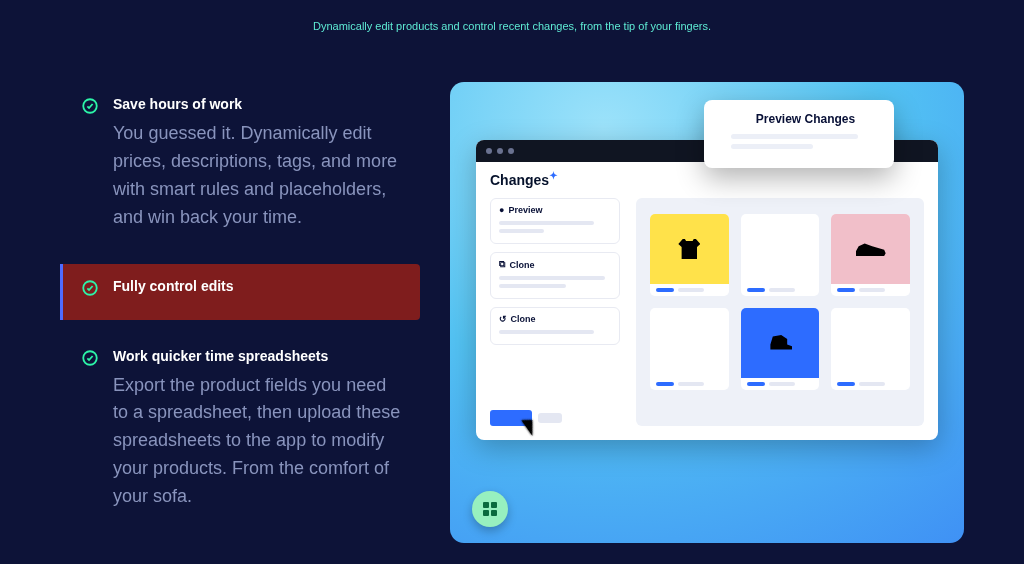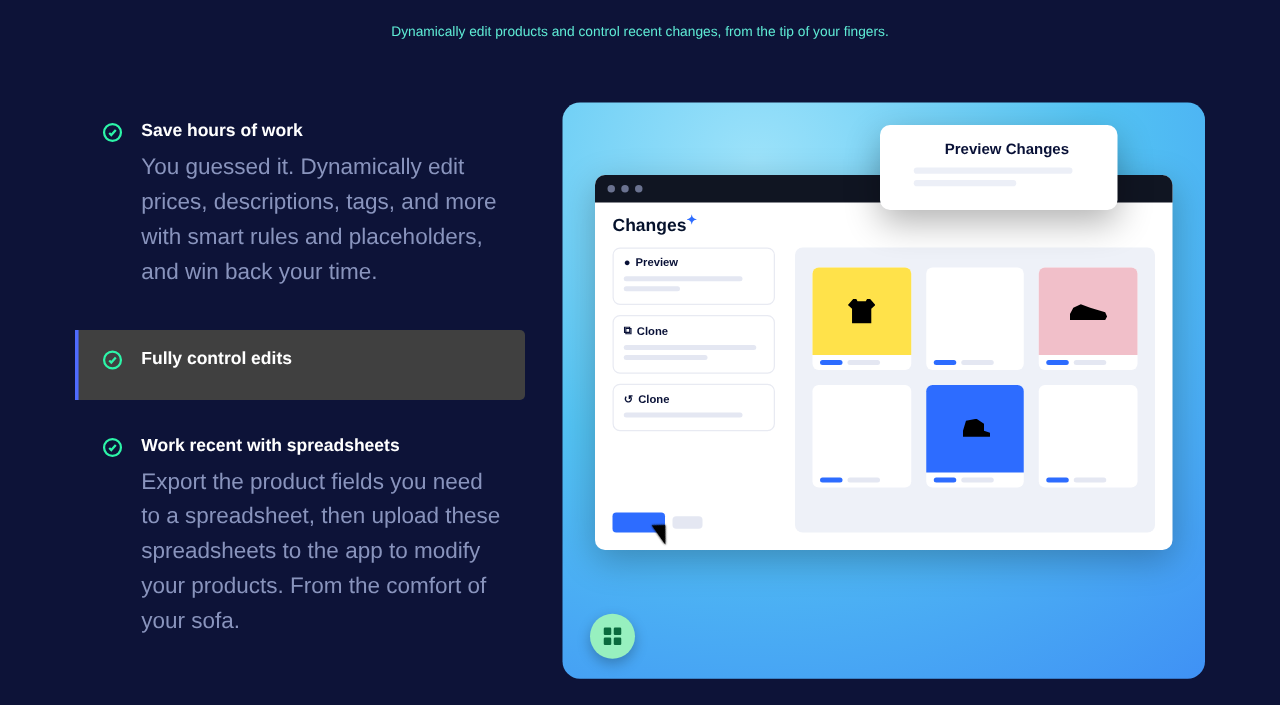--- a/index.html
+++ b/index.html
@@ -41,7 +41,7 @@
     border-radius: 0 4px 4px 0;
   }
   .feature.active {
-    background: #404040;
+    background: #7f1d1d;
     border-left: 3px solid #4f6bff;
   }
   .feature .icon svg { width: 18px; height: 18px; display: block; margin-top: 1px; }

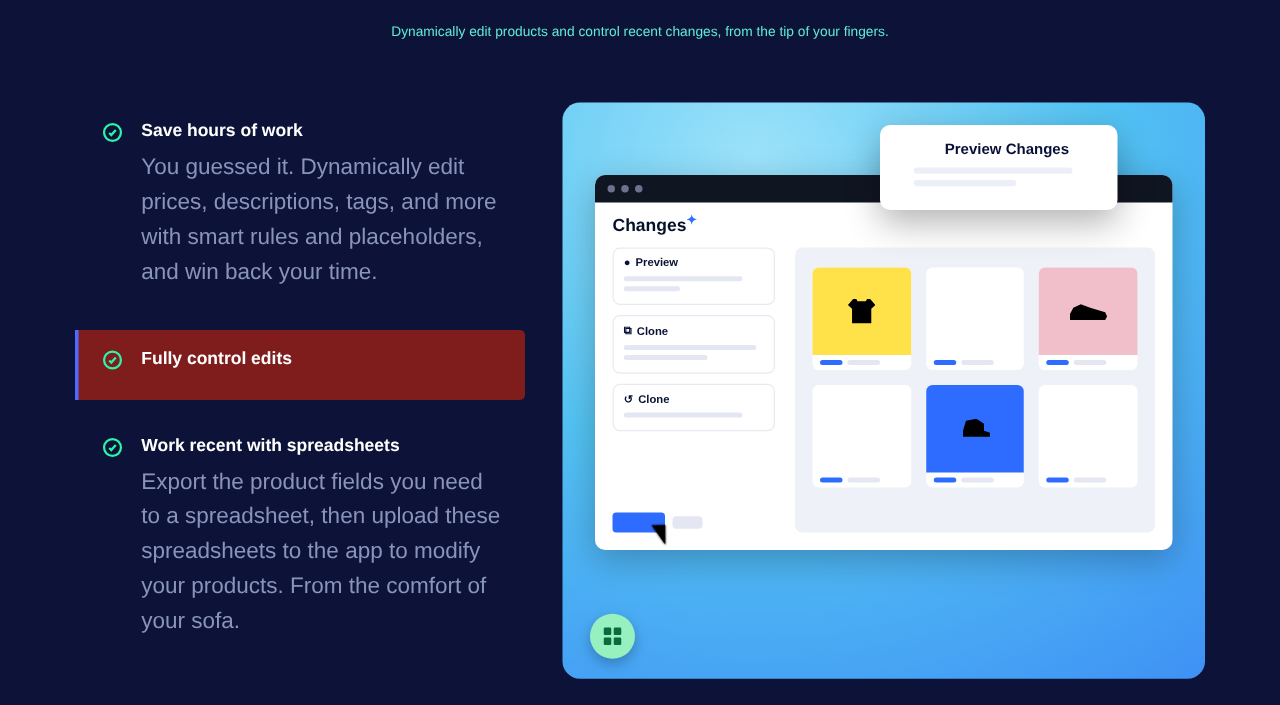--- a/index.html
+++ b/index.html
@@ -212,7 +212,7 @@
             </svg>
         </div>
         <div>
-          <h3>Work recent with spreadsheets</h3>
+          <h3>Work quicker time spreadsheets</h3>
           <p>Export the product fields you need to a spreadsheet, then upload these spreadsheets to the app to modify your products. From the comfort of your sofa.</p>
         </div>
       </div>

